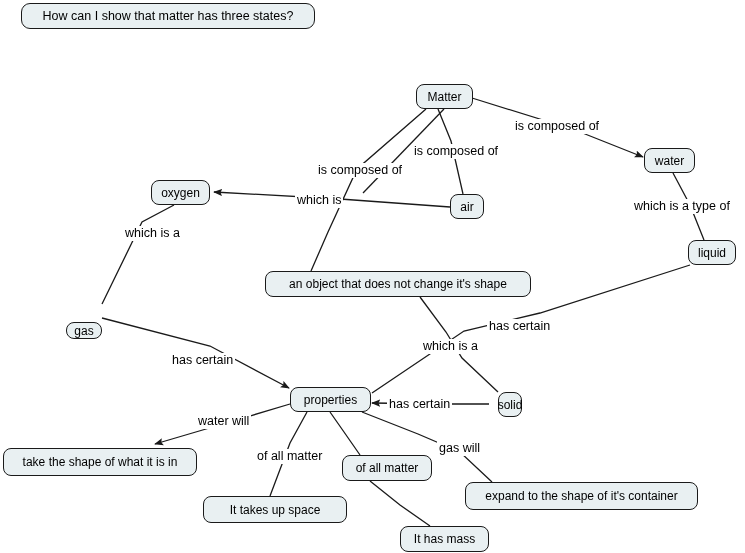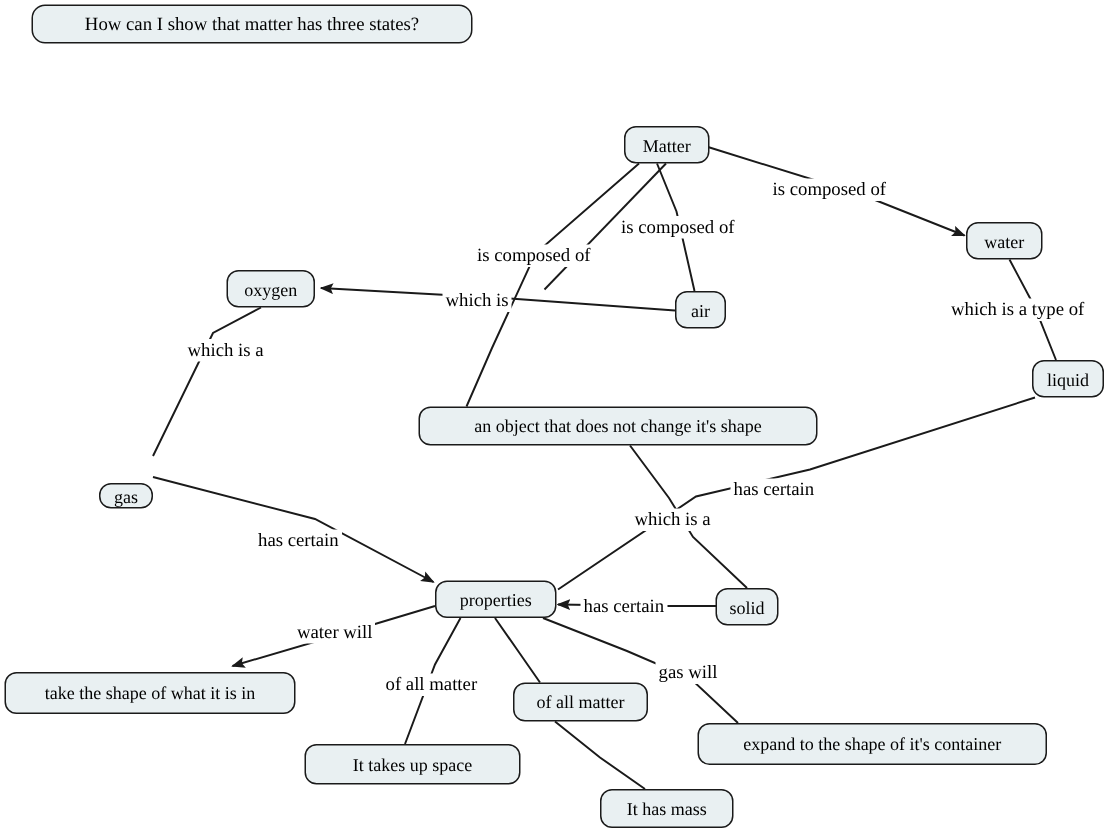--- a/index.html
+++ b/index.html
@@ -13,7 +13,7 @@
     height: 553px;
     background: #ffffff;
     overflow: hidden;
-    font-family: Liberation Serif, serif;
+    font-family: Liberation Sans, sans-serif;
   }
   #edges {
     position: absolute;

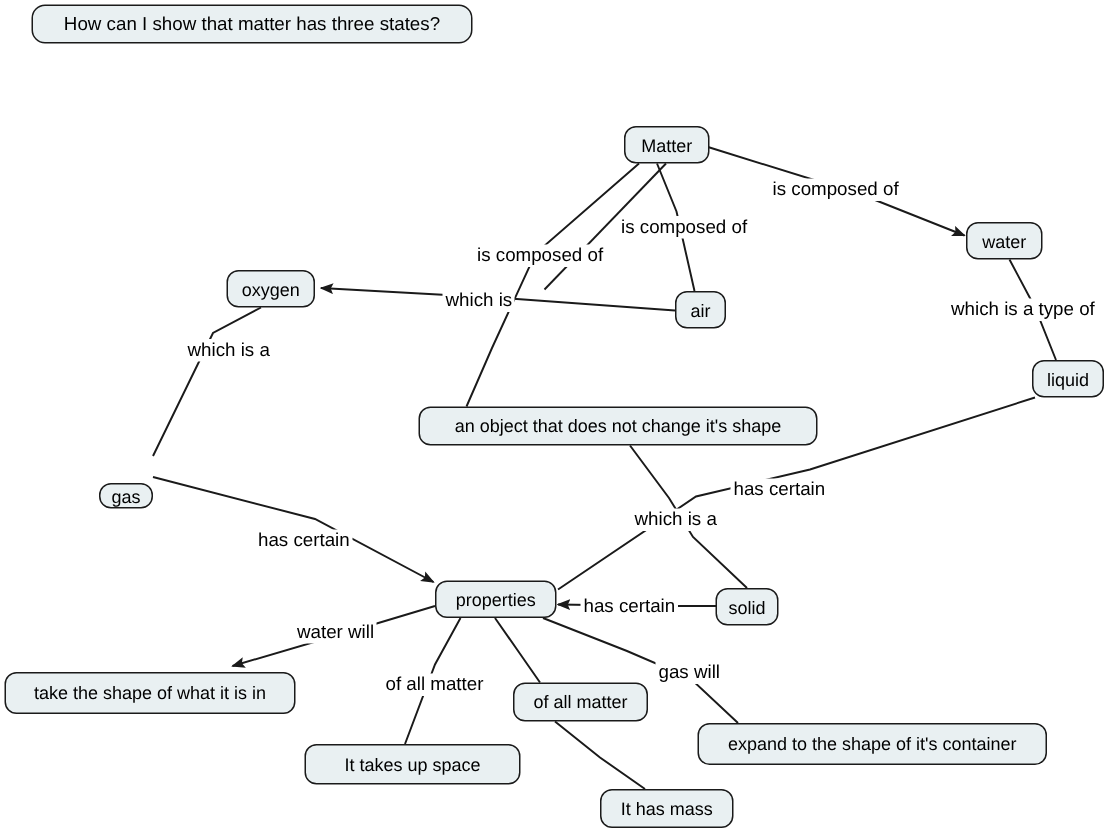--- a/index.html
+++ b/index.html
@@ -91,7 +91,7 @@
       <div class="node" style="left: 450px; top: 194px; width: 34px; height: 25px;">air</div>
       <div class="node" style="left: 151px; top: 180px; width: 59px; height: 25px;">oxygen</div>
       <div class="node" style="left: 688px; top: 240px; width: 48px; height: 25px;">liquid</div>
-      <div class="node" style="left: 265px; top: 271px; width: 266px; height: 26px; margin-left: 14px;">an object that does not change it's shape</div>
+      <div class="node" style="left: 265px; top: 271px; width: 266px; height: 26px;">an object that does not change it's shape</div>
       <div class="node" style="left: 66px; top: 306px; width: 36px; height: 17px; margin-top: 16px;">gas</div>
       <div class="node" style="left: 290px; top: 387px; width: 81px; height: 25px;">properties</div>
       <div class="node" style="left: 477px; top: 392px; width: 42px; height: 25px;">solid</div>

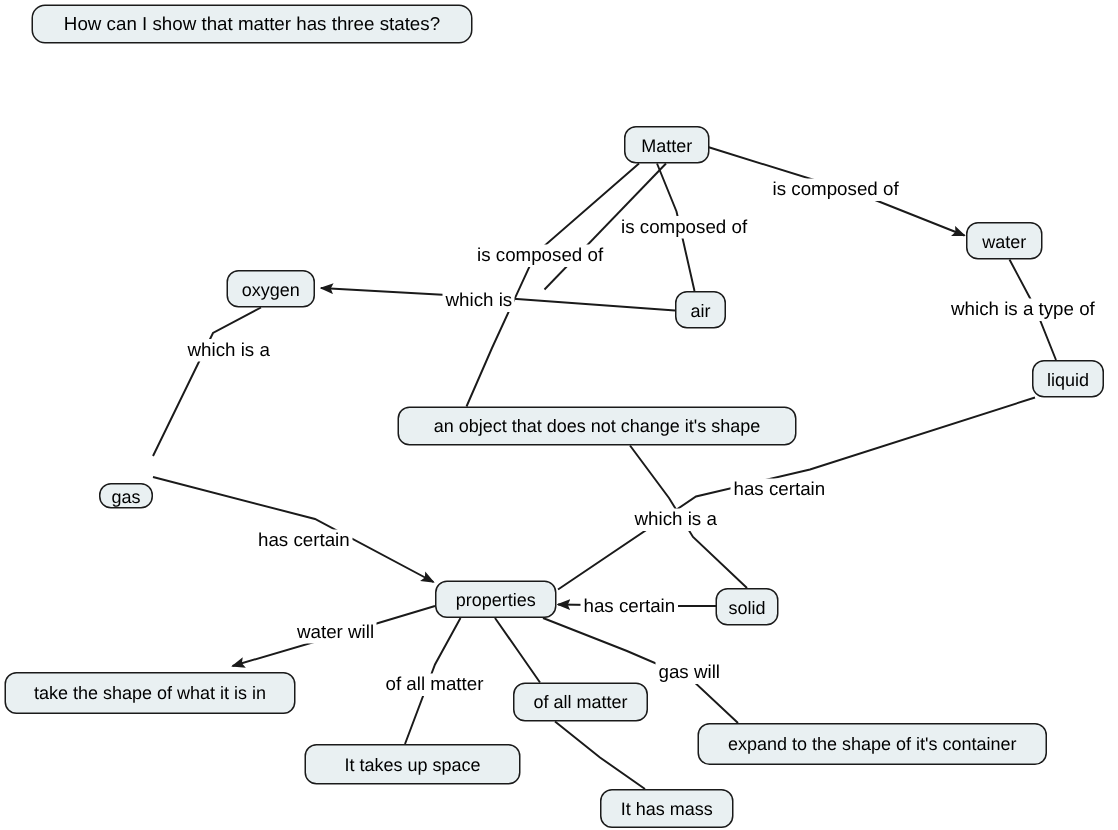--- a/index.html
+++ b/index.html
@@ -94,7 +94,7 @@
       <div class="node" style="left: 265px; top: 271px; width: 266px; height: 26px;">an object that does not change it's shape</div>
       <div class="node" style="left: 66px; top: 306px; width: 36px; height: 17px; margin-top: 16px;">gas</div>
       <div class="node" style="left: 290px; top: 387px; width: 81px; height: 25px;">properties</div>
-      <div class="node" style="left: 477px; top: 392px; width: 42px; height: 25px;">solid</div>
+      <div class="node" style="left: 498px; top: 392px; width: 24px; height: 25px;">solid</div>
       <div class="node" style="left: 3px; top: 448px; width: 194px; height: 28px;">take the shape of what it is in</div>
       <div class="node" style="left: 342px; top: 455px; width: 90px; height: 26px;">of all matter</div>
       <div class="node" style="left: 465px; top: 482px; width: 233px; height: 28px;">expand to the shape of it's container</div>

